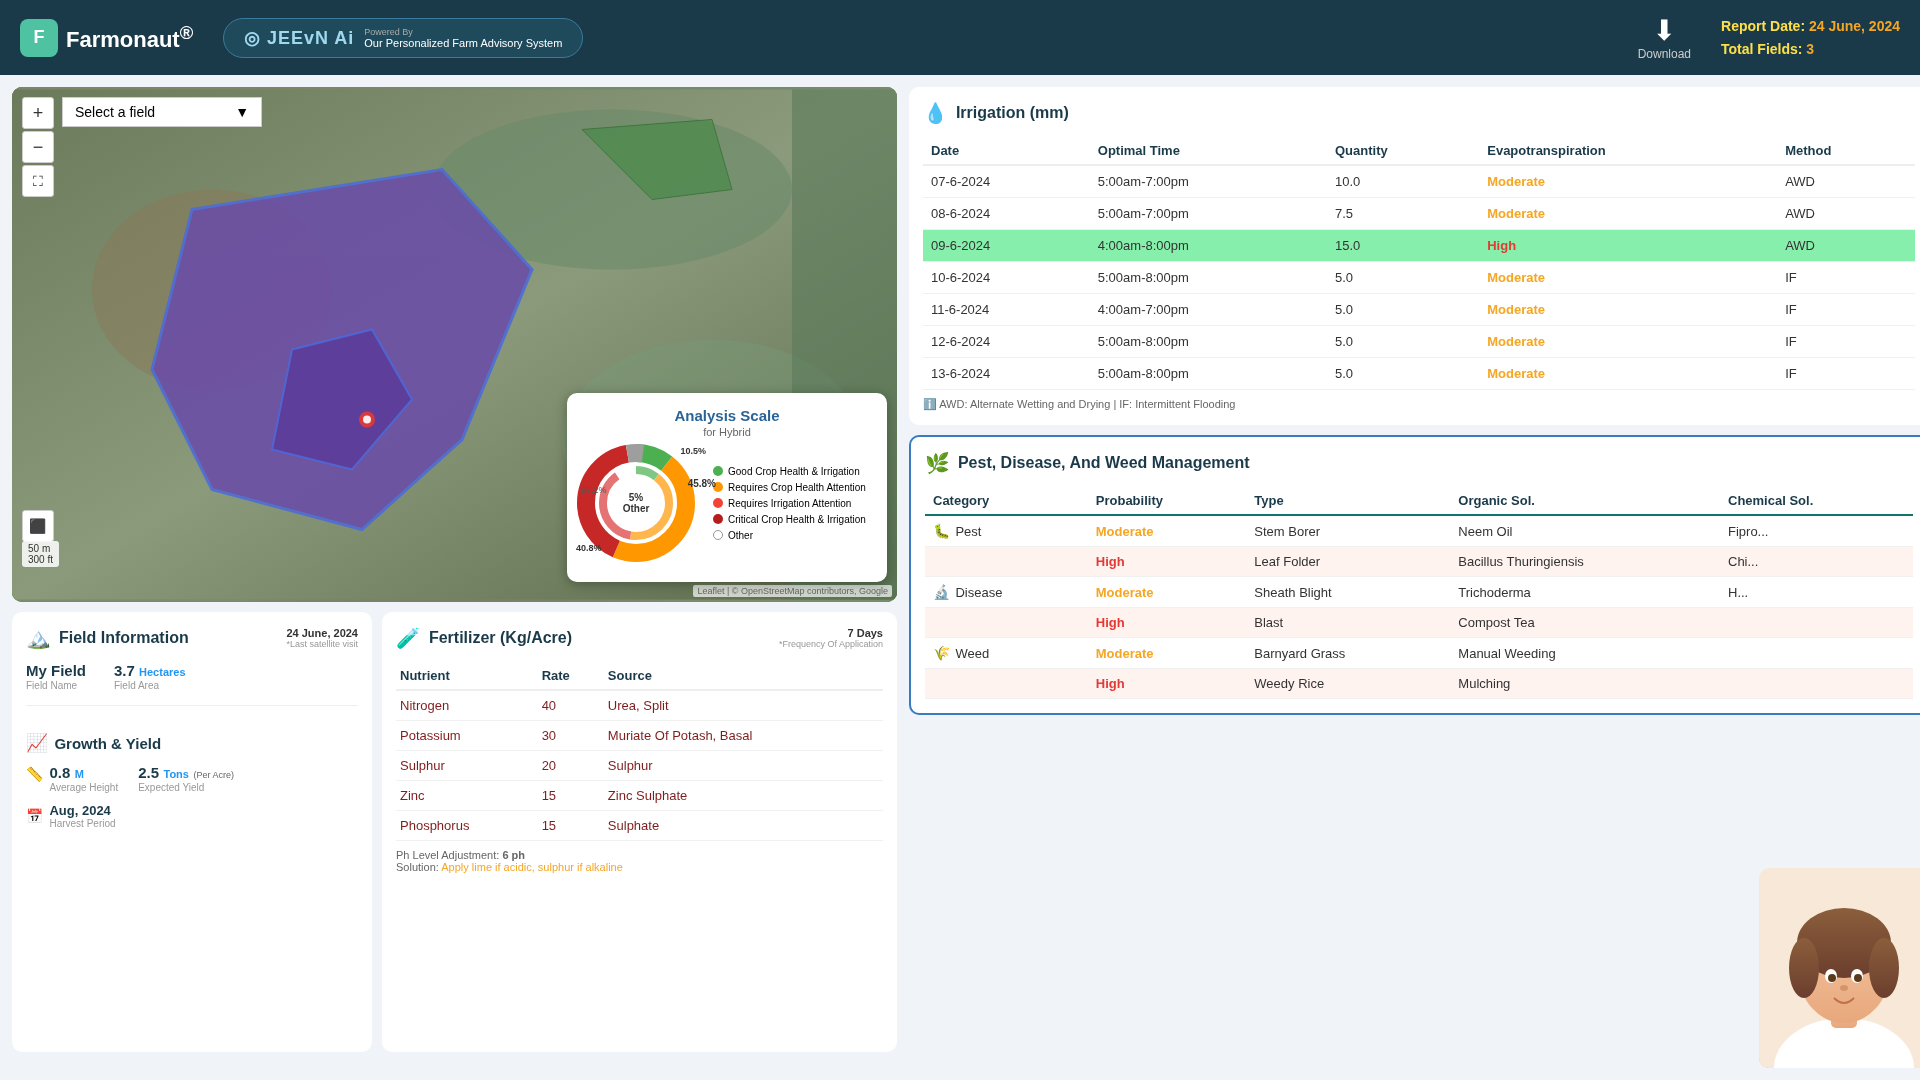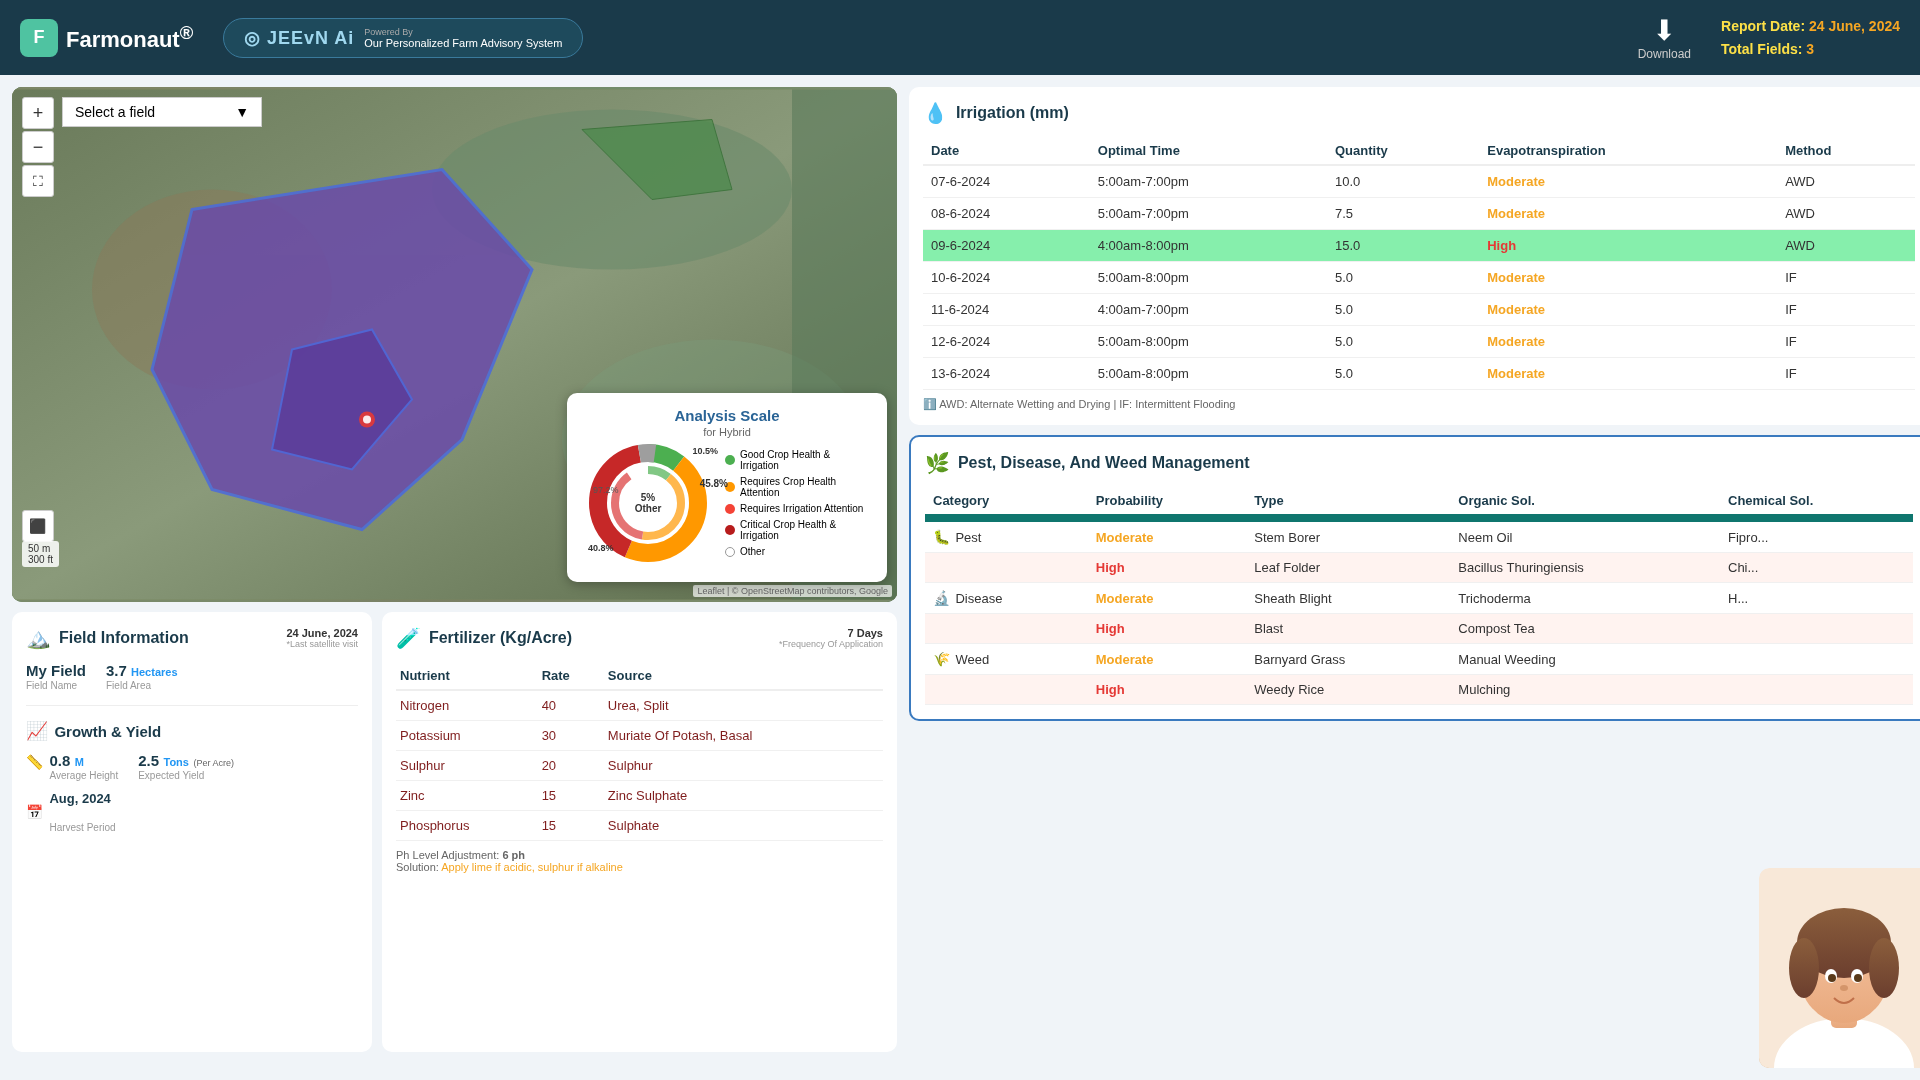--- a/index.html
+++ b/index.html
@@ -181,7 +181,7 @@
       right: 10px;
       background: white;
       border-radius: 10px;
-      padding: 14px 16px;
+      padding: 14px 4px;
       width: 320px;
       box-shadow: 0 2px 12px rgba(0,0,0,0.3);
     }

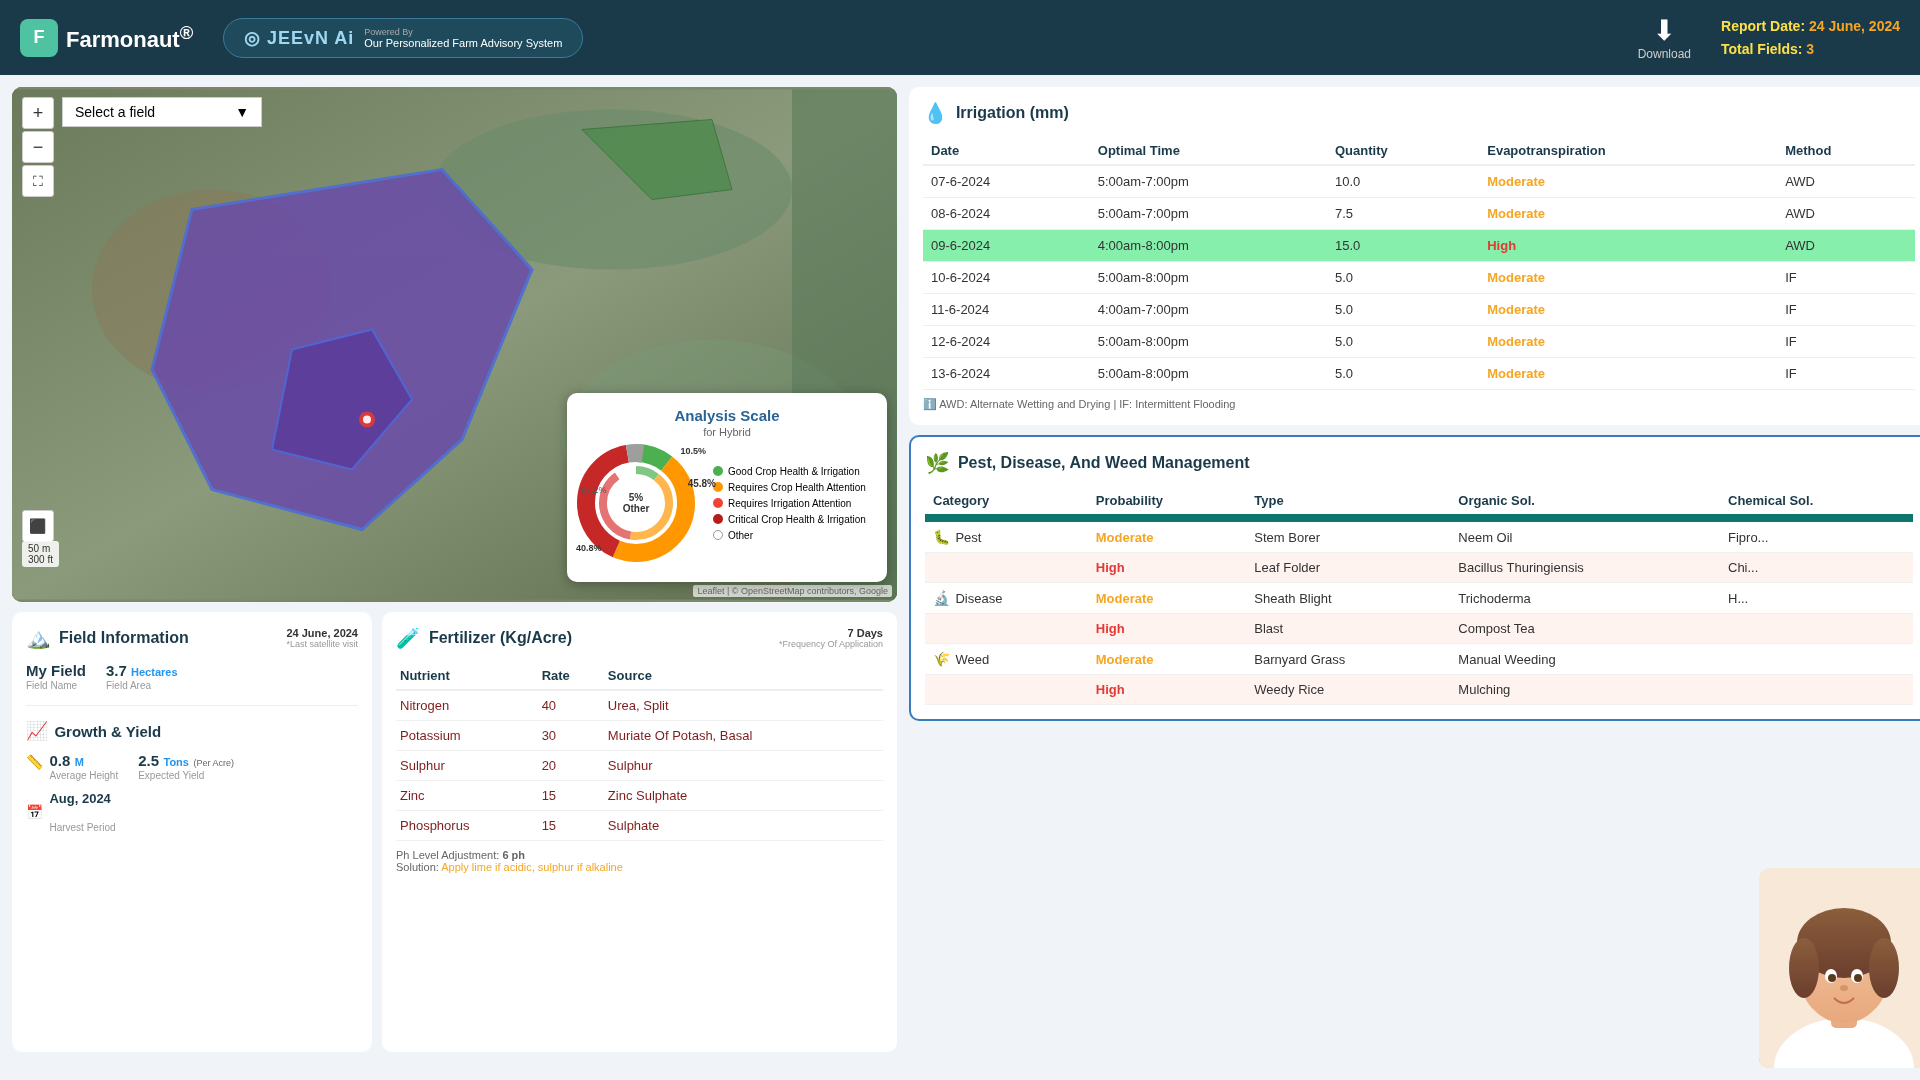--- a/index.html
+++ b/index.html
@@ -414,7 +414,7 @@
       padding: 6px 8px;
       color: #1a3a4a;
       font-weight: bold;
-      border-bottom: 8px solid #0f766e;
+      border-bottom: 2px solid #0f766e;
     }
     #pest-table td {
       padding: 7px 8px;

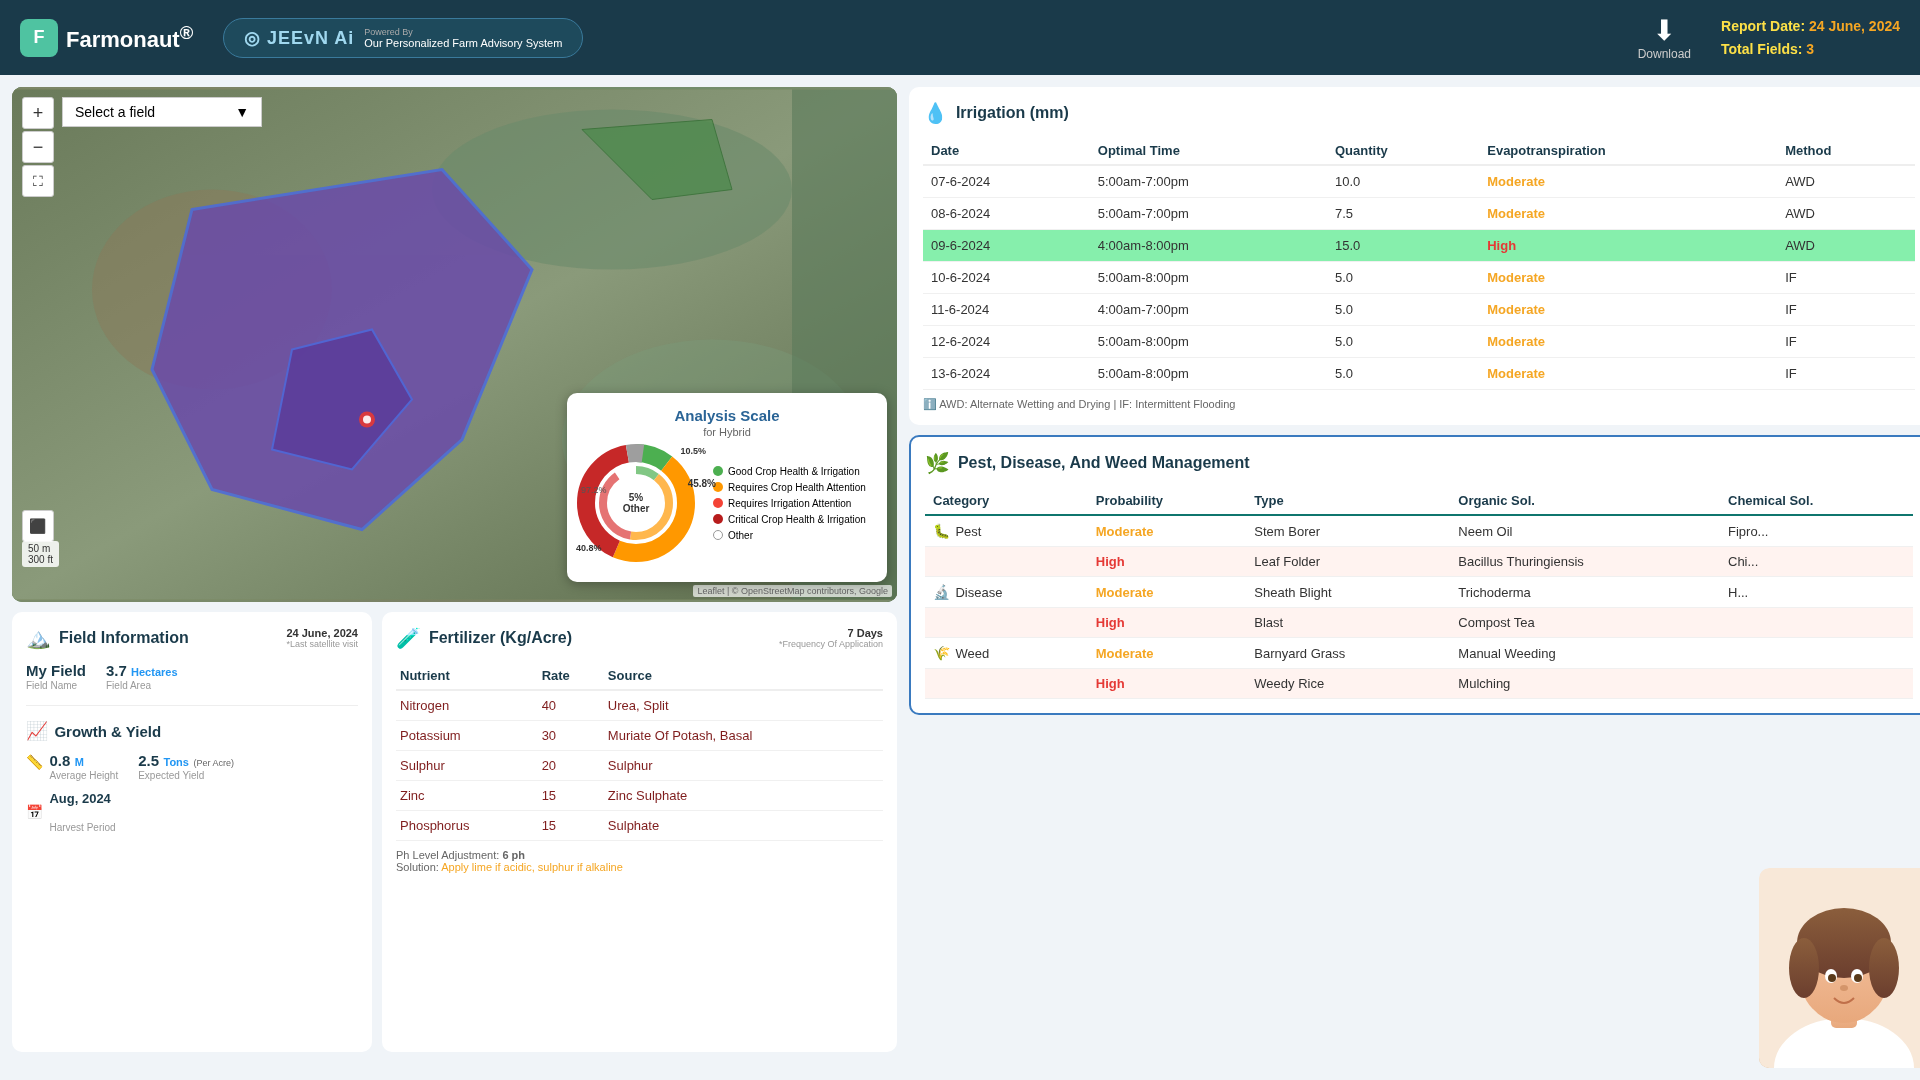--- a/index.html
+++ b/index.html
@@ -272,8 +272,8 @@
     .panel-date small { display: block; font-size: 9px; color: #999; }
     #field-main-info {
       display: flex;
-      gap: 20px;
-      margin-bottom: 14px;
+      gap: 28px;
+      margin-bottom: 26px;
       padding-bottom: 14px;
       border-bottom: 1px solid #eee;
     }

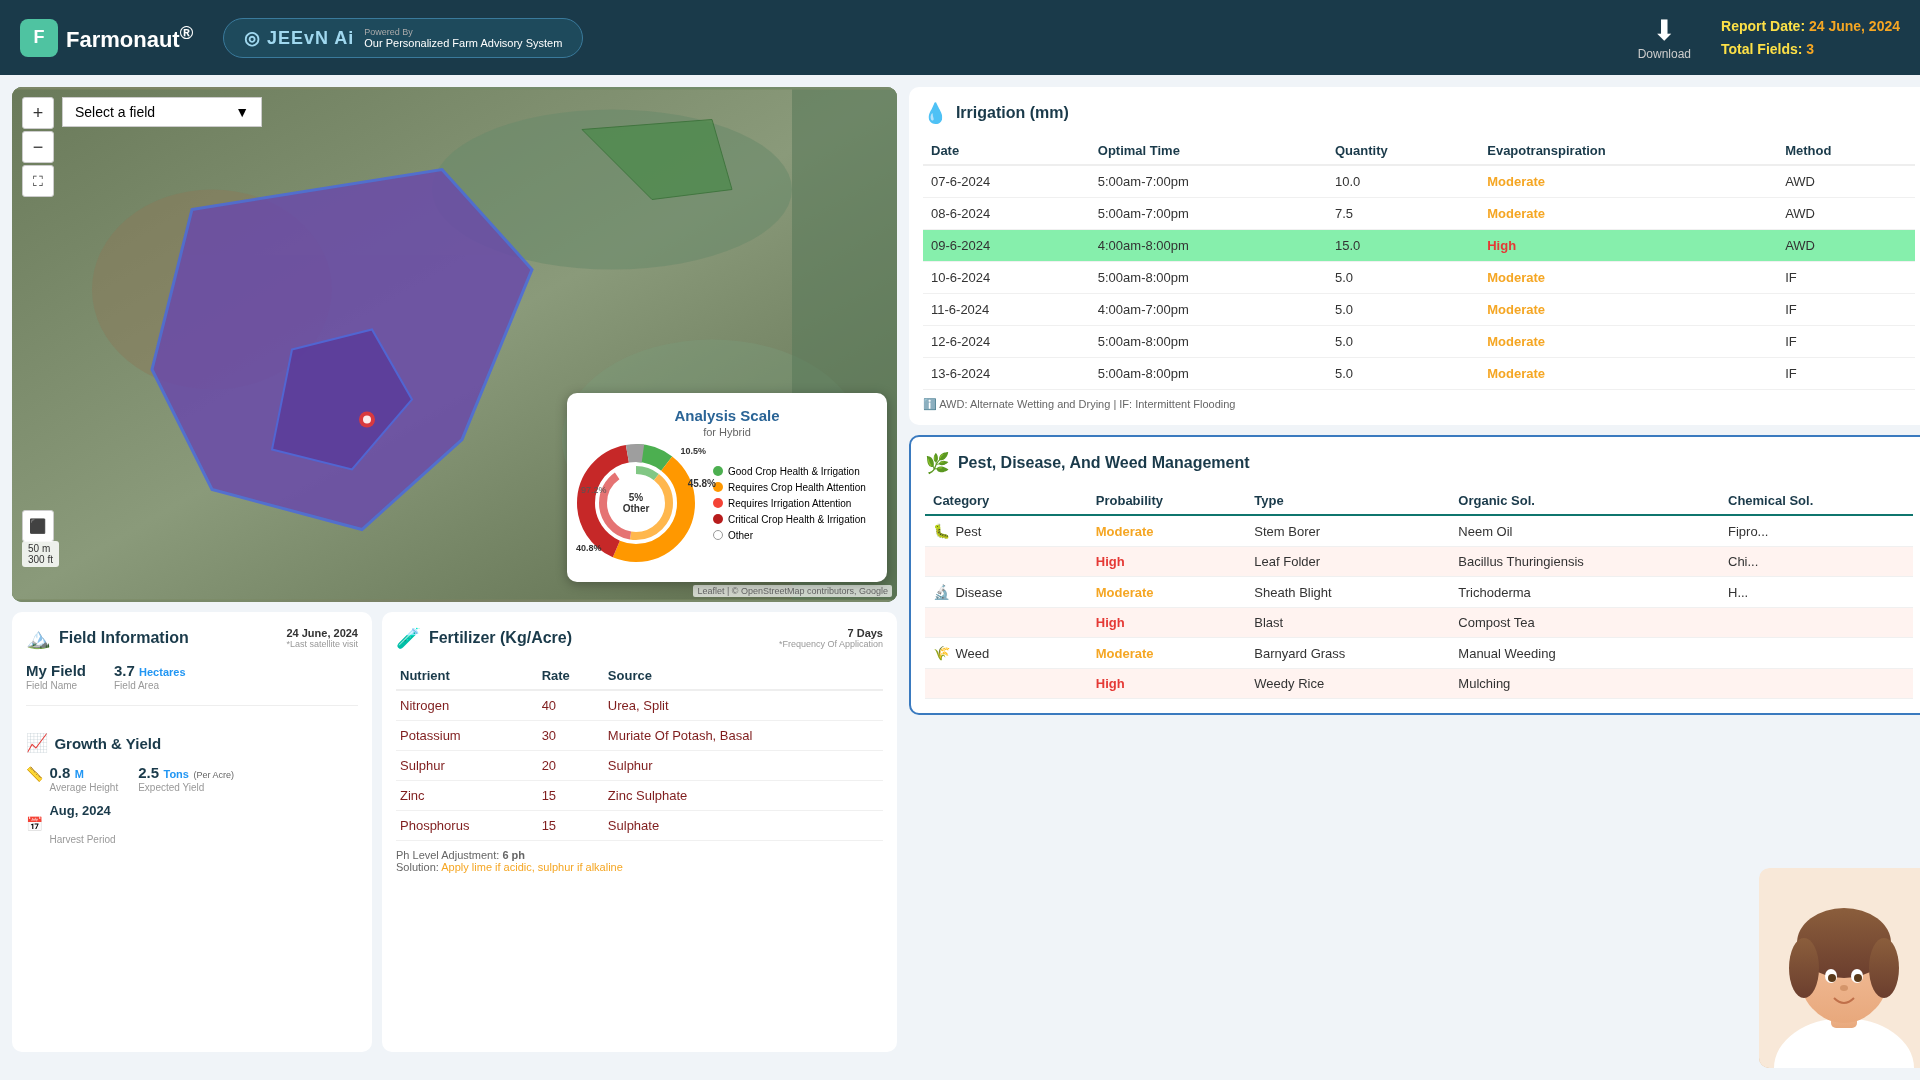--- a/index.html
+++ b/index.html
@@ -314,7 +314,7 @@
     }
     #harvest-period .icon { font-size: 14px; color: #555; }
     #harvest-period .val { font-size: 13px; font-weight: bold; color: #1a3a4a; }
-    #harvest-period .label { font-size: 10px; color: #999; margin-top: 16px; }
+    #harvest-period .label { font-size: 10px; color: #999; }
 
     
     #fertilizer-panel {

